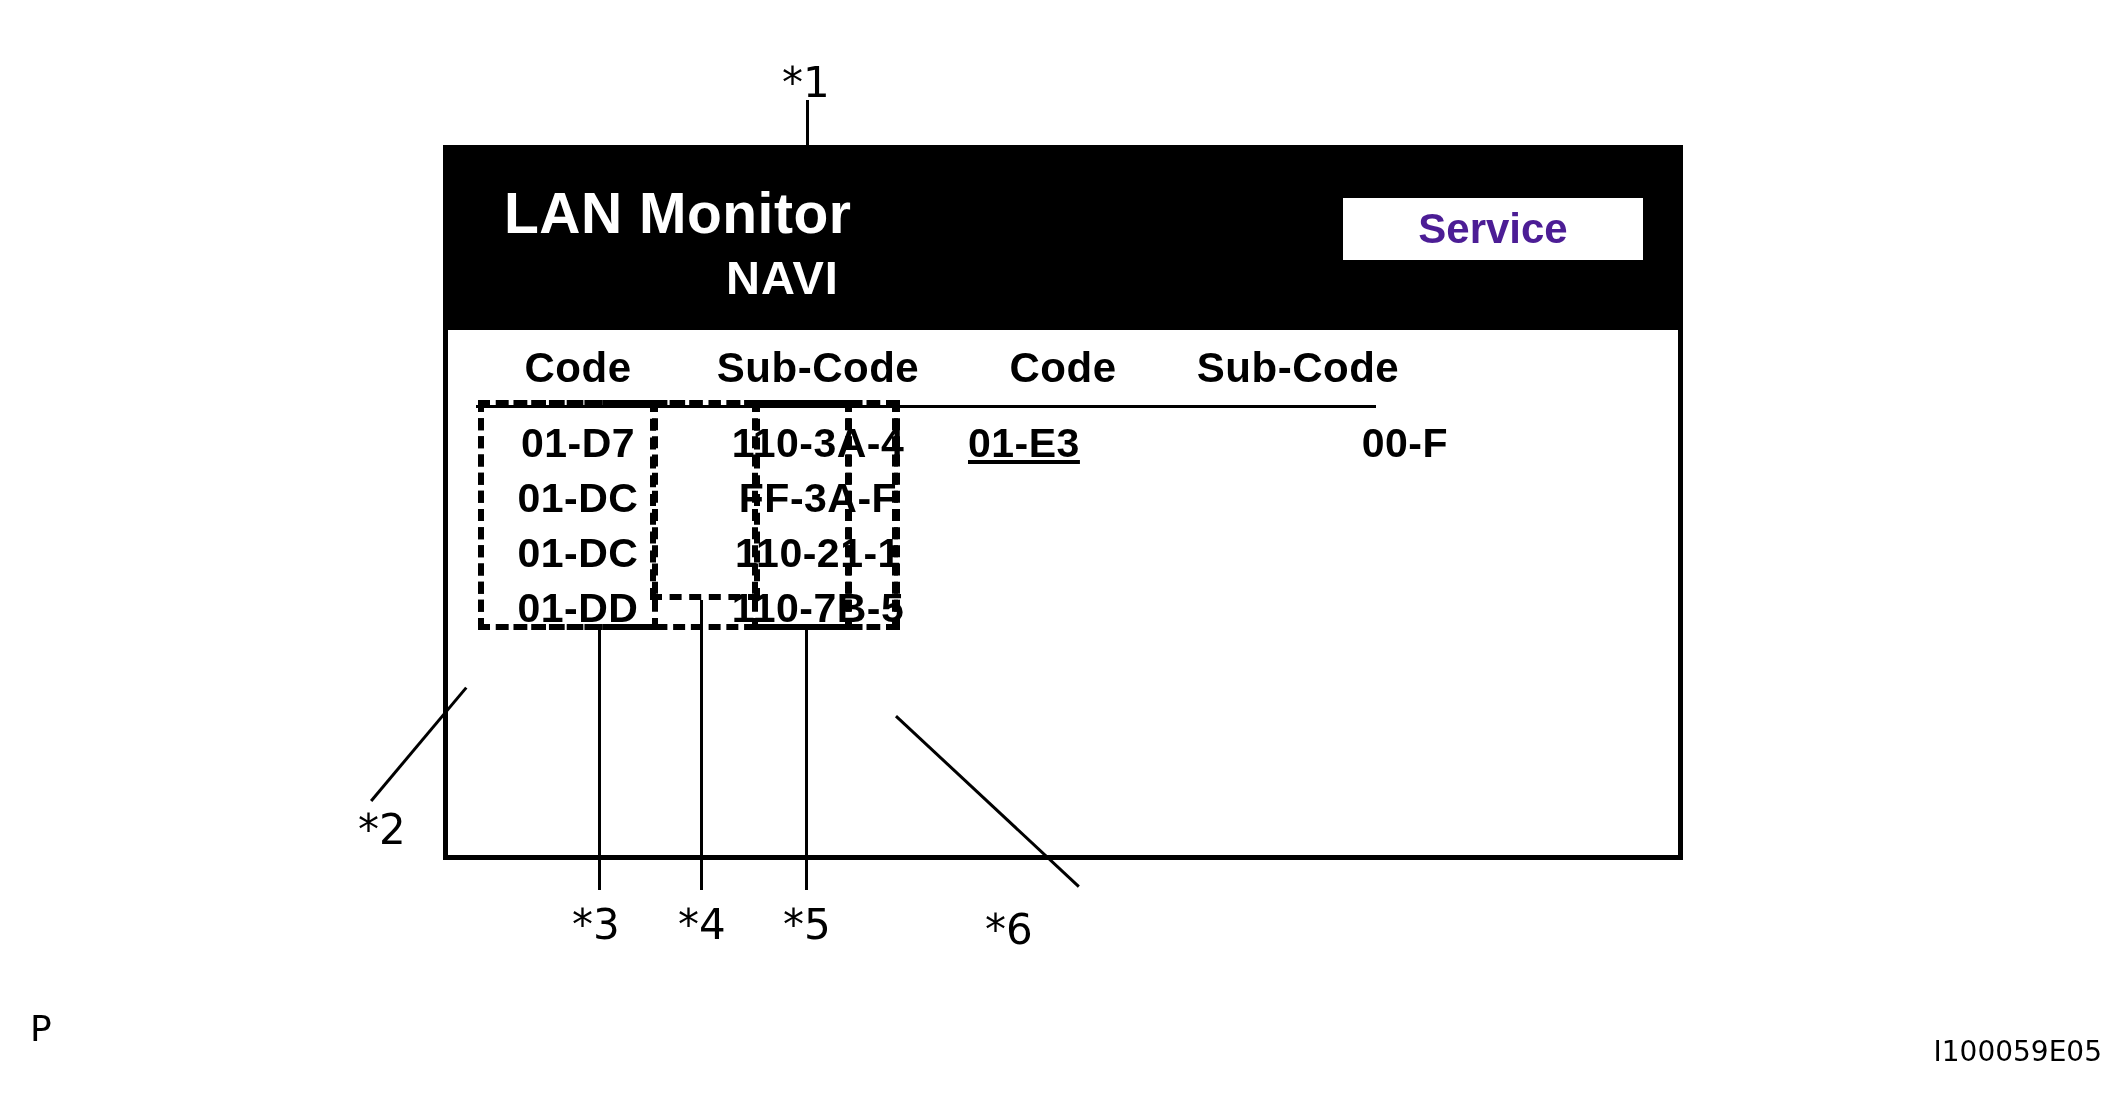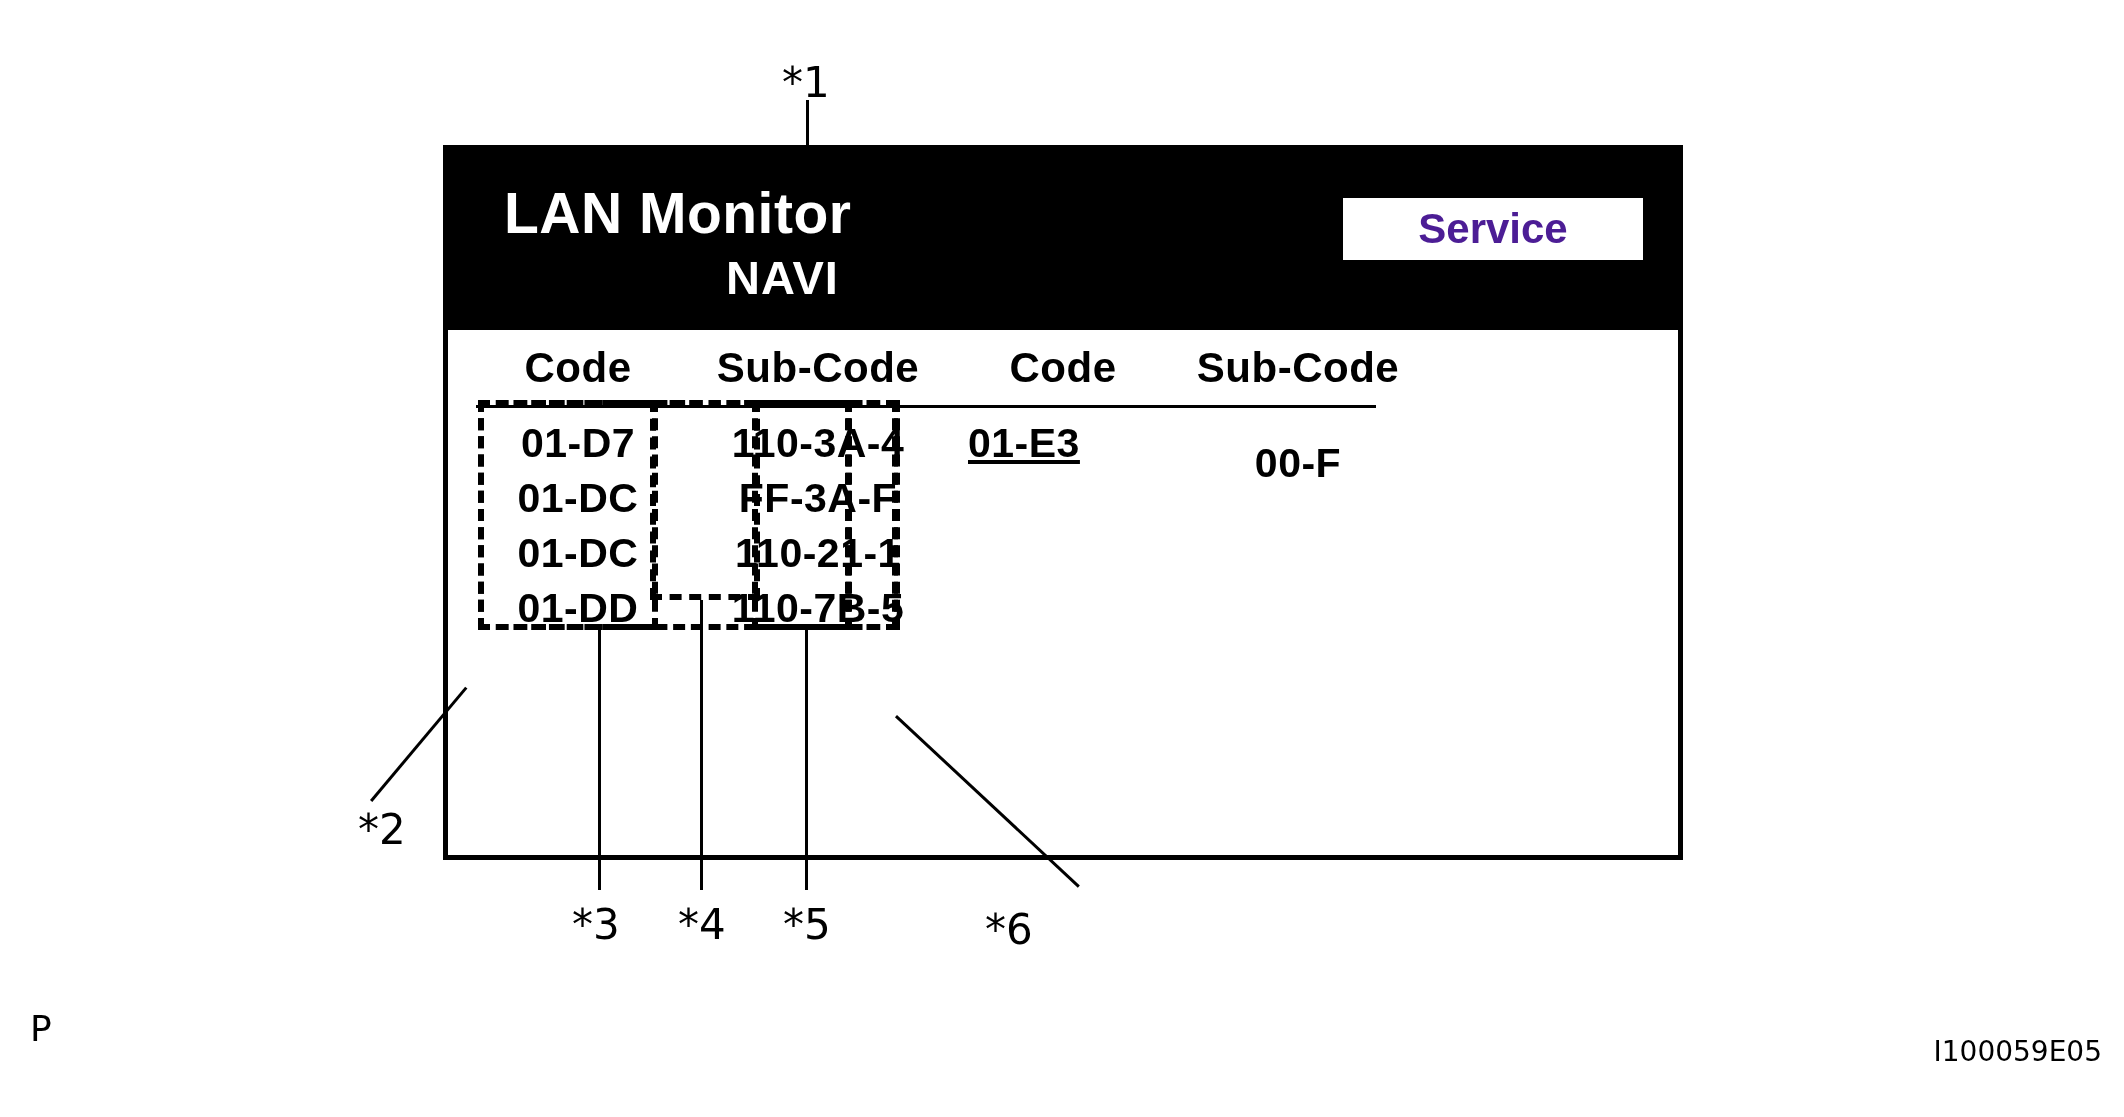--- a/index.html
+++ b/index.html
@@ -133,7 +133,7 @@
   .c-code   { left: 35px;  width: 190px; text-align: center; }
   .c-sub    { left: 225px; width: 290px; text-align: center; }
   .c-code2  { left: 520px; width: 190px; text-align: left; text-decoration: underline; }
-  .c-sub2   { left: 700px; width: 300px; text-align: center; margin-top: 20px; }
+  .c-sub2   { left: 700px; width: 300px; text-align: right; }
 
   
   .dash-box {

